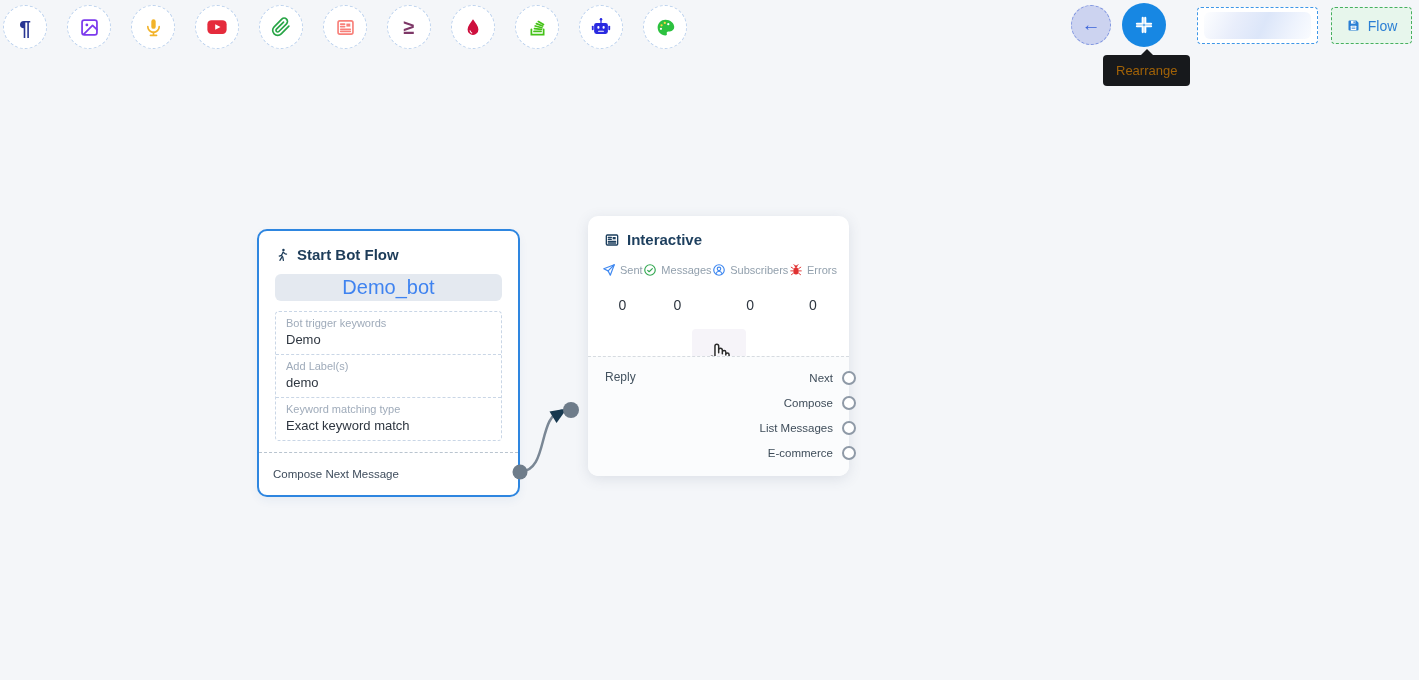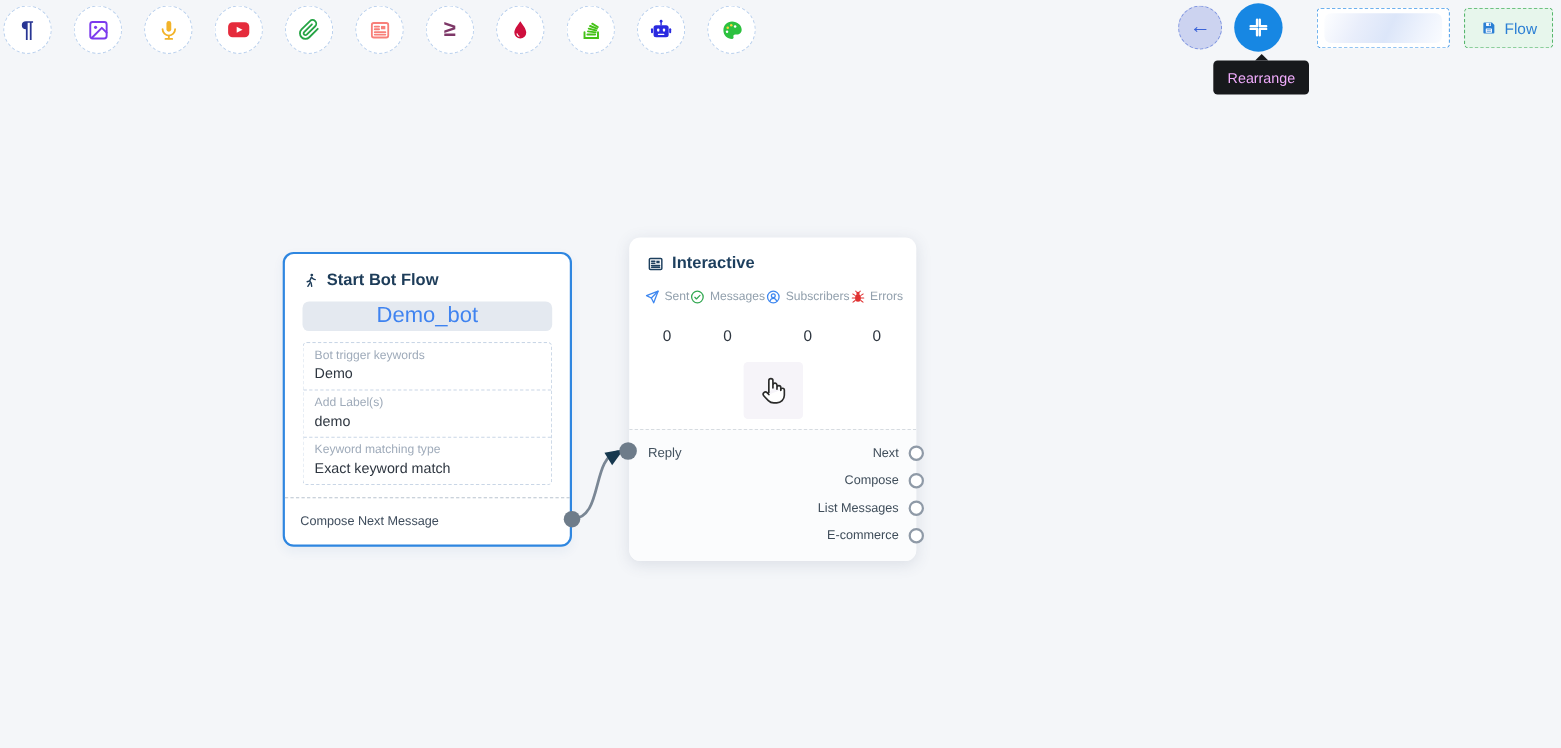--- a/index.html
+++ b/index.html
@@ -20,7 +20,7 @@
               color:#3a63d8; font-size:19px; z-index:3; cursor:pointer; }
   .rearrange-btn { position:absolute; left:1122px; top:3px; width:44px; height:44px; border-radius:50%;
               background:#1787e3; display:flex; align-items:center; justify-content:center; z-index:4; cursor:pointer; }
-  .tooltip { position:absolute; left:1103px; top:55px; background:#17191c; color:#f0abfc; font-size:13px;
+  .tooltip { position:absolute; left:1103px; top:55px; background:#17191c; color:#a16207; font-size:13px;
              padding:8px 13px; border-radius:4px; z-index:6; }
   .tooltip::before { content:""; position:absolute; top:-6px; left:50%; margin-left:-6px;
              border-left:6px solid transparent; border-right:6px solid transparent; border-bottom:6px solid #17191c; }

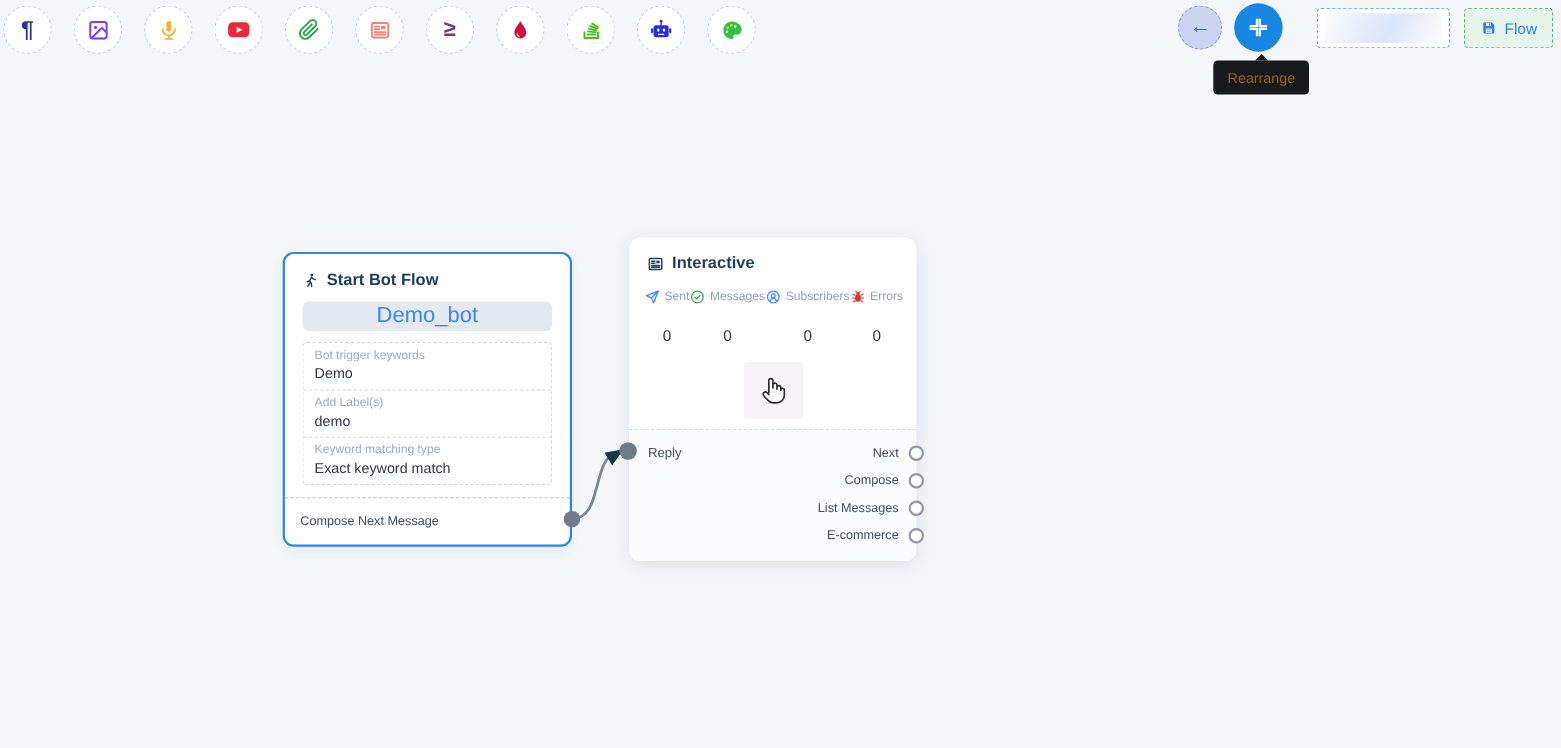--- a/index.html
+++ b/index.html
@@ -48,7 +48,7 @@
   .node-start-footer { margin-top:auto; border-top:1px dashed #b9c4cf; padding:15px 14px;
                  text-align:left; font-size:11.5px; color:#3e4c5c; }
 
-  .node-interactive { left:572px; top:216px; width:261px; height:294px;
+  .node-interactive { left:588px; top:216px; width:261px; height:260px;
                 box-shadow:0 3px 14px rgba(60,80,110,.13);text-align:right; }
   .stats-row { display:flex; justify-content:space-between; padding:6px 12px 0 14px; }
   .stat { display:flex; flex-direction:column; align-items:center;gap:13px; }

